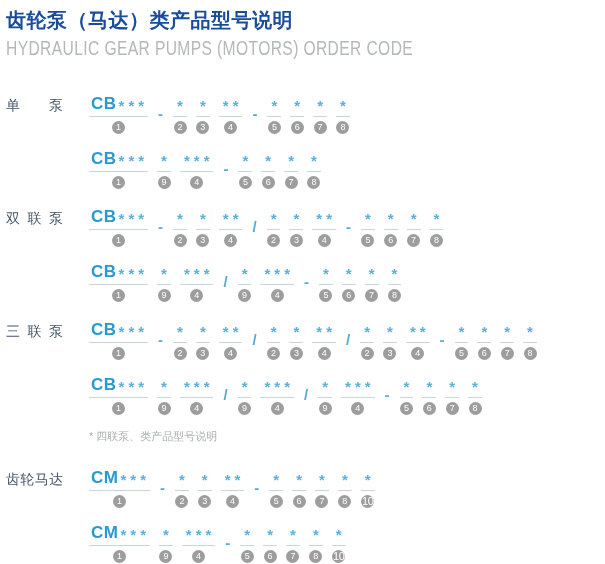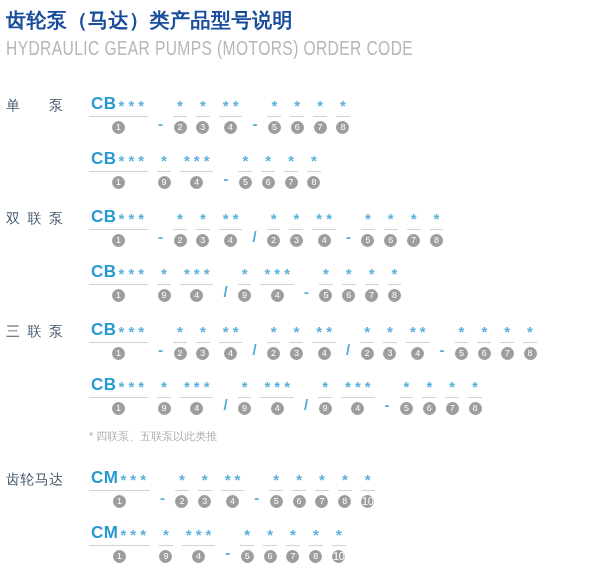--- a/index.html
+++ b/index.html
@@ -25,7 +25,7 @@
     color:#44576b;font-size:14px;padding-top:3px;
   }
   .rows{display:flex;flex-direction:column;gap:15px;margin-left:26px;}
-  .code-row{display:flex;align-items:flex-end;}
+  .code-row{display:flex;align-items:center;}
   .grp{margin-right:9px;text-align:center;}
   .chars{
     border-bottom:1px solid #c7d5dd;padding:0 2px 2px 2px;

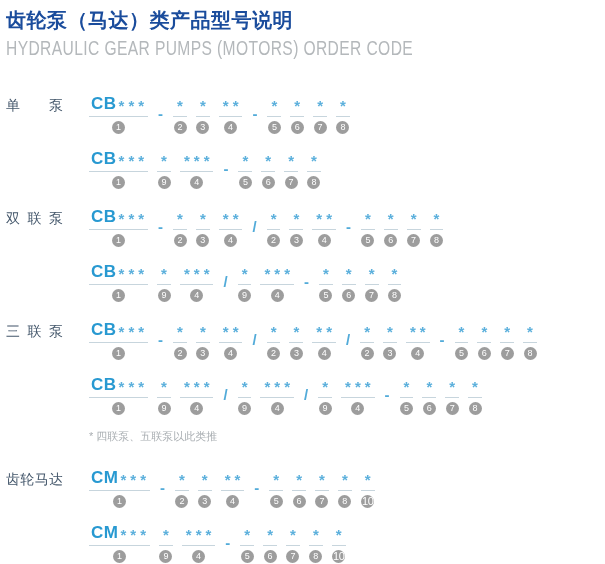--- a/index.html
+++ b/index.html
@@ -350,7 +350,7 @@
           </div>
         </div>
       </div>
-      <div class="footnote">* 四联泵、五联泵以此类推</div>
+      <div class="footnote">* 四联泵、类产品型号说明</div>
       <div class="section">
         <div class="section-label">
           <span>齿</span>

